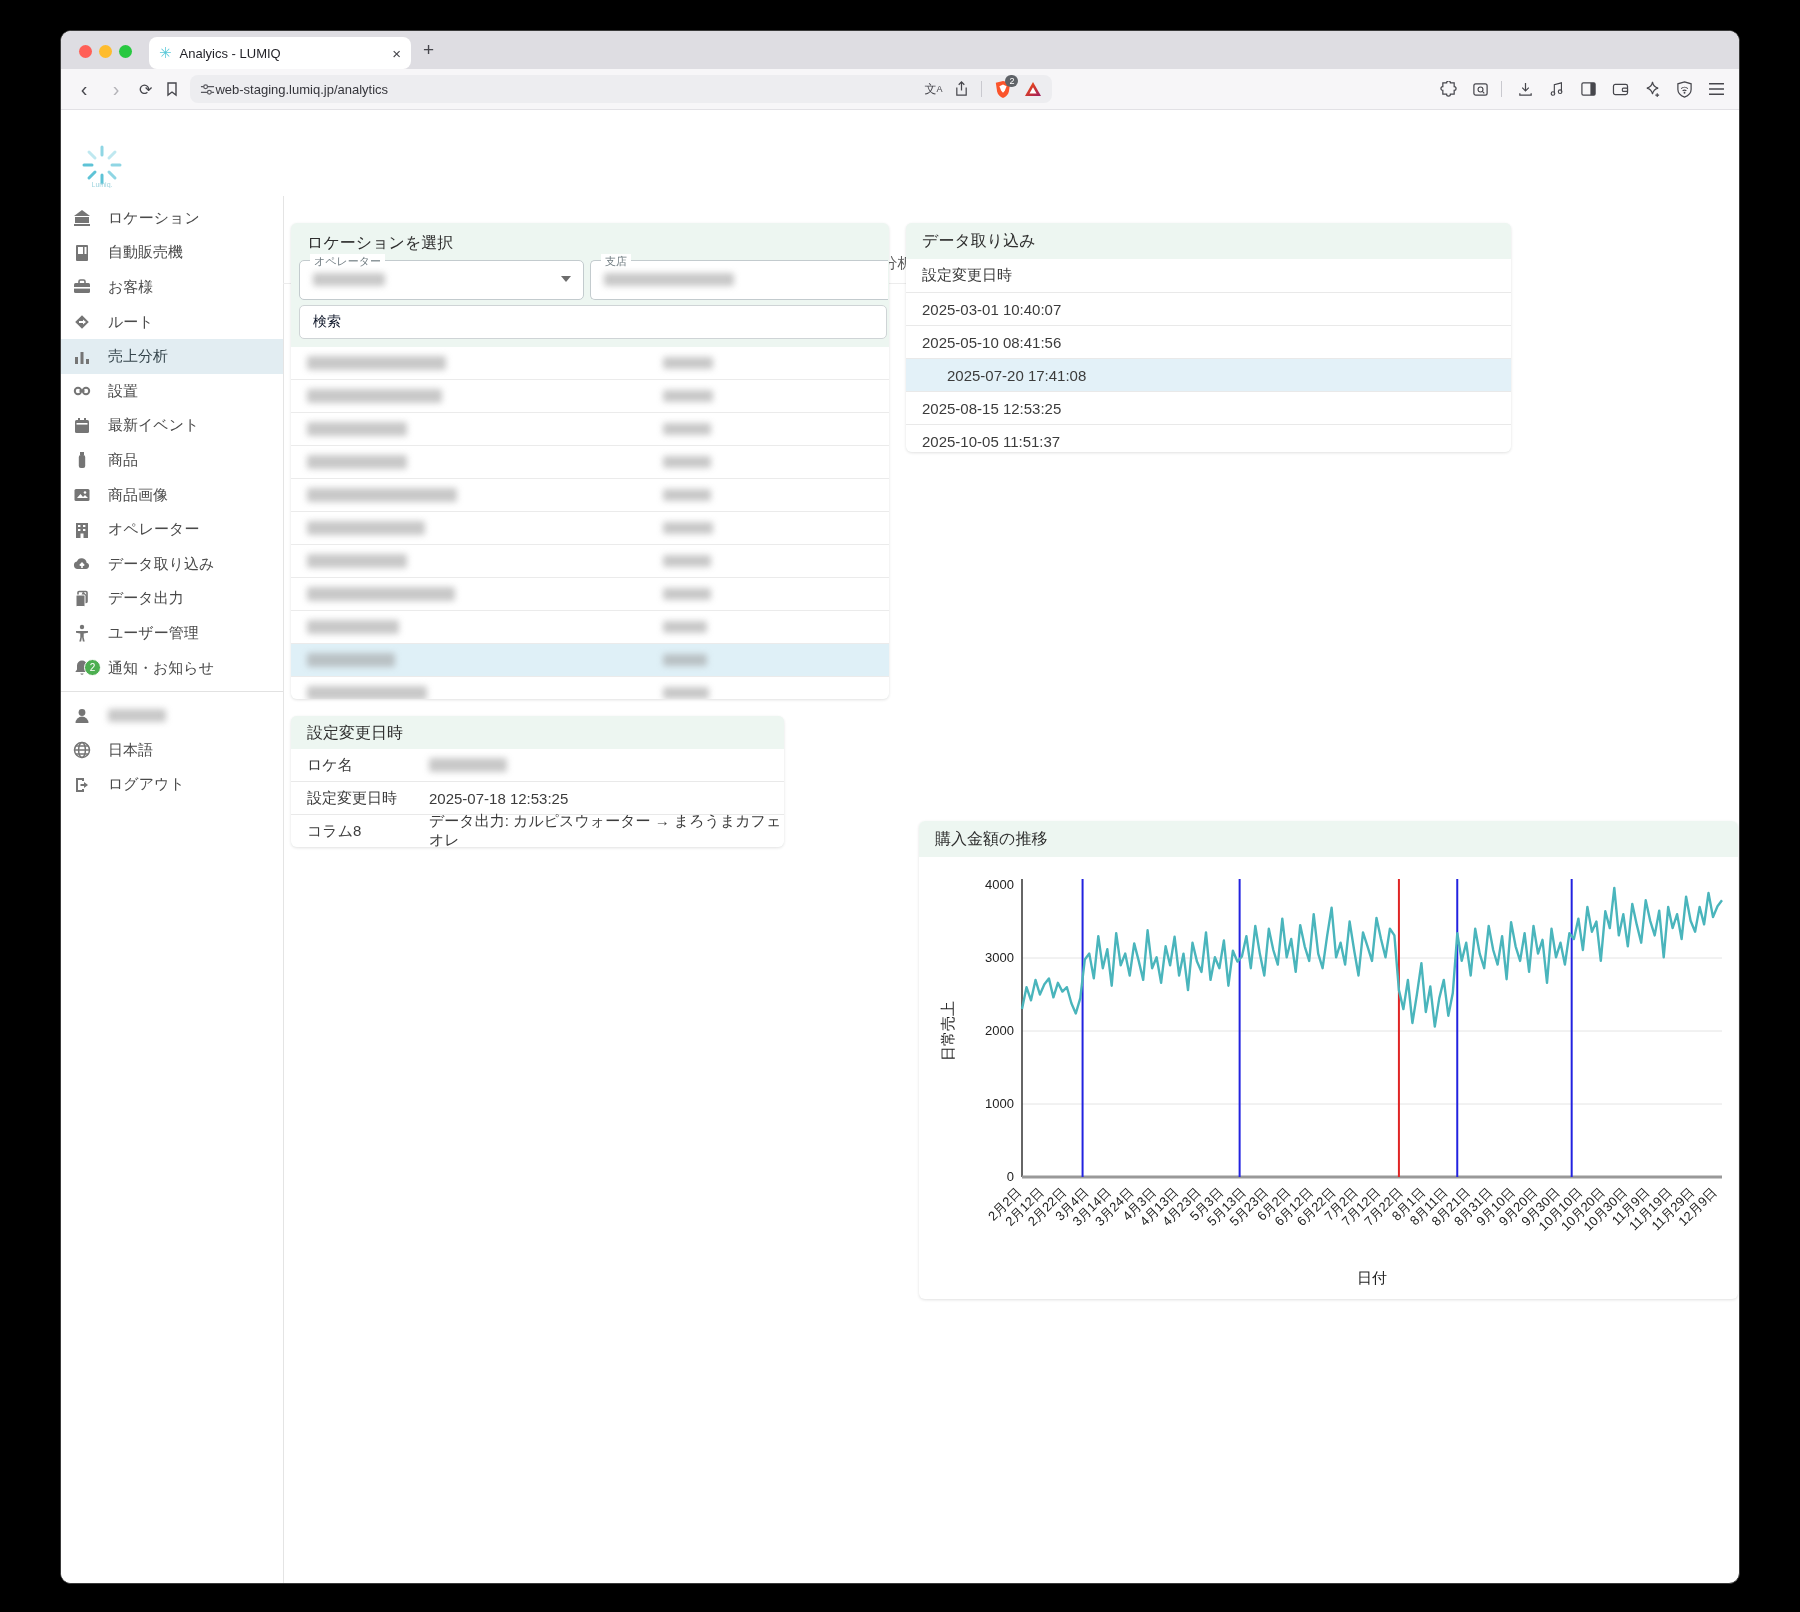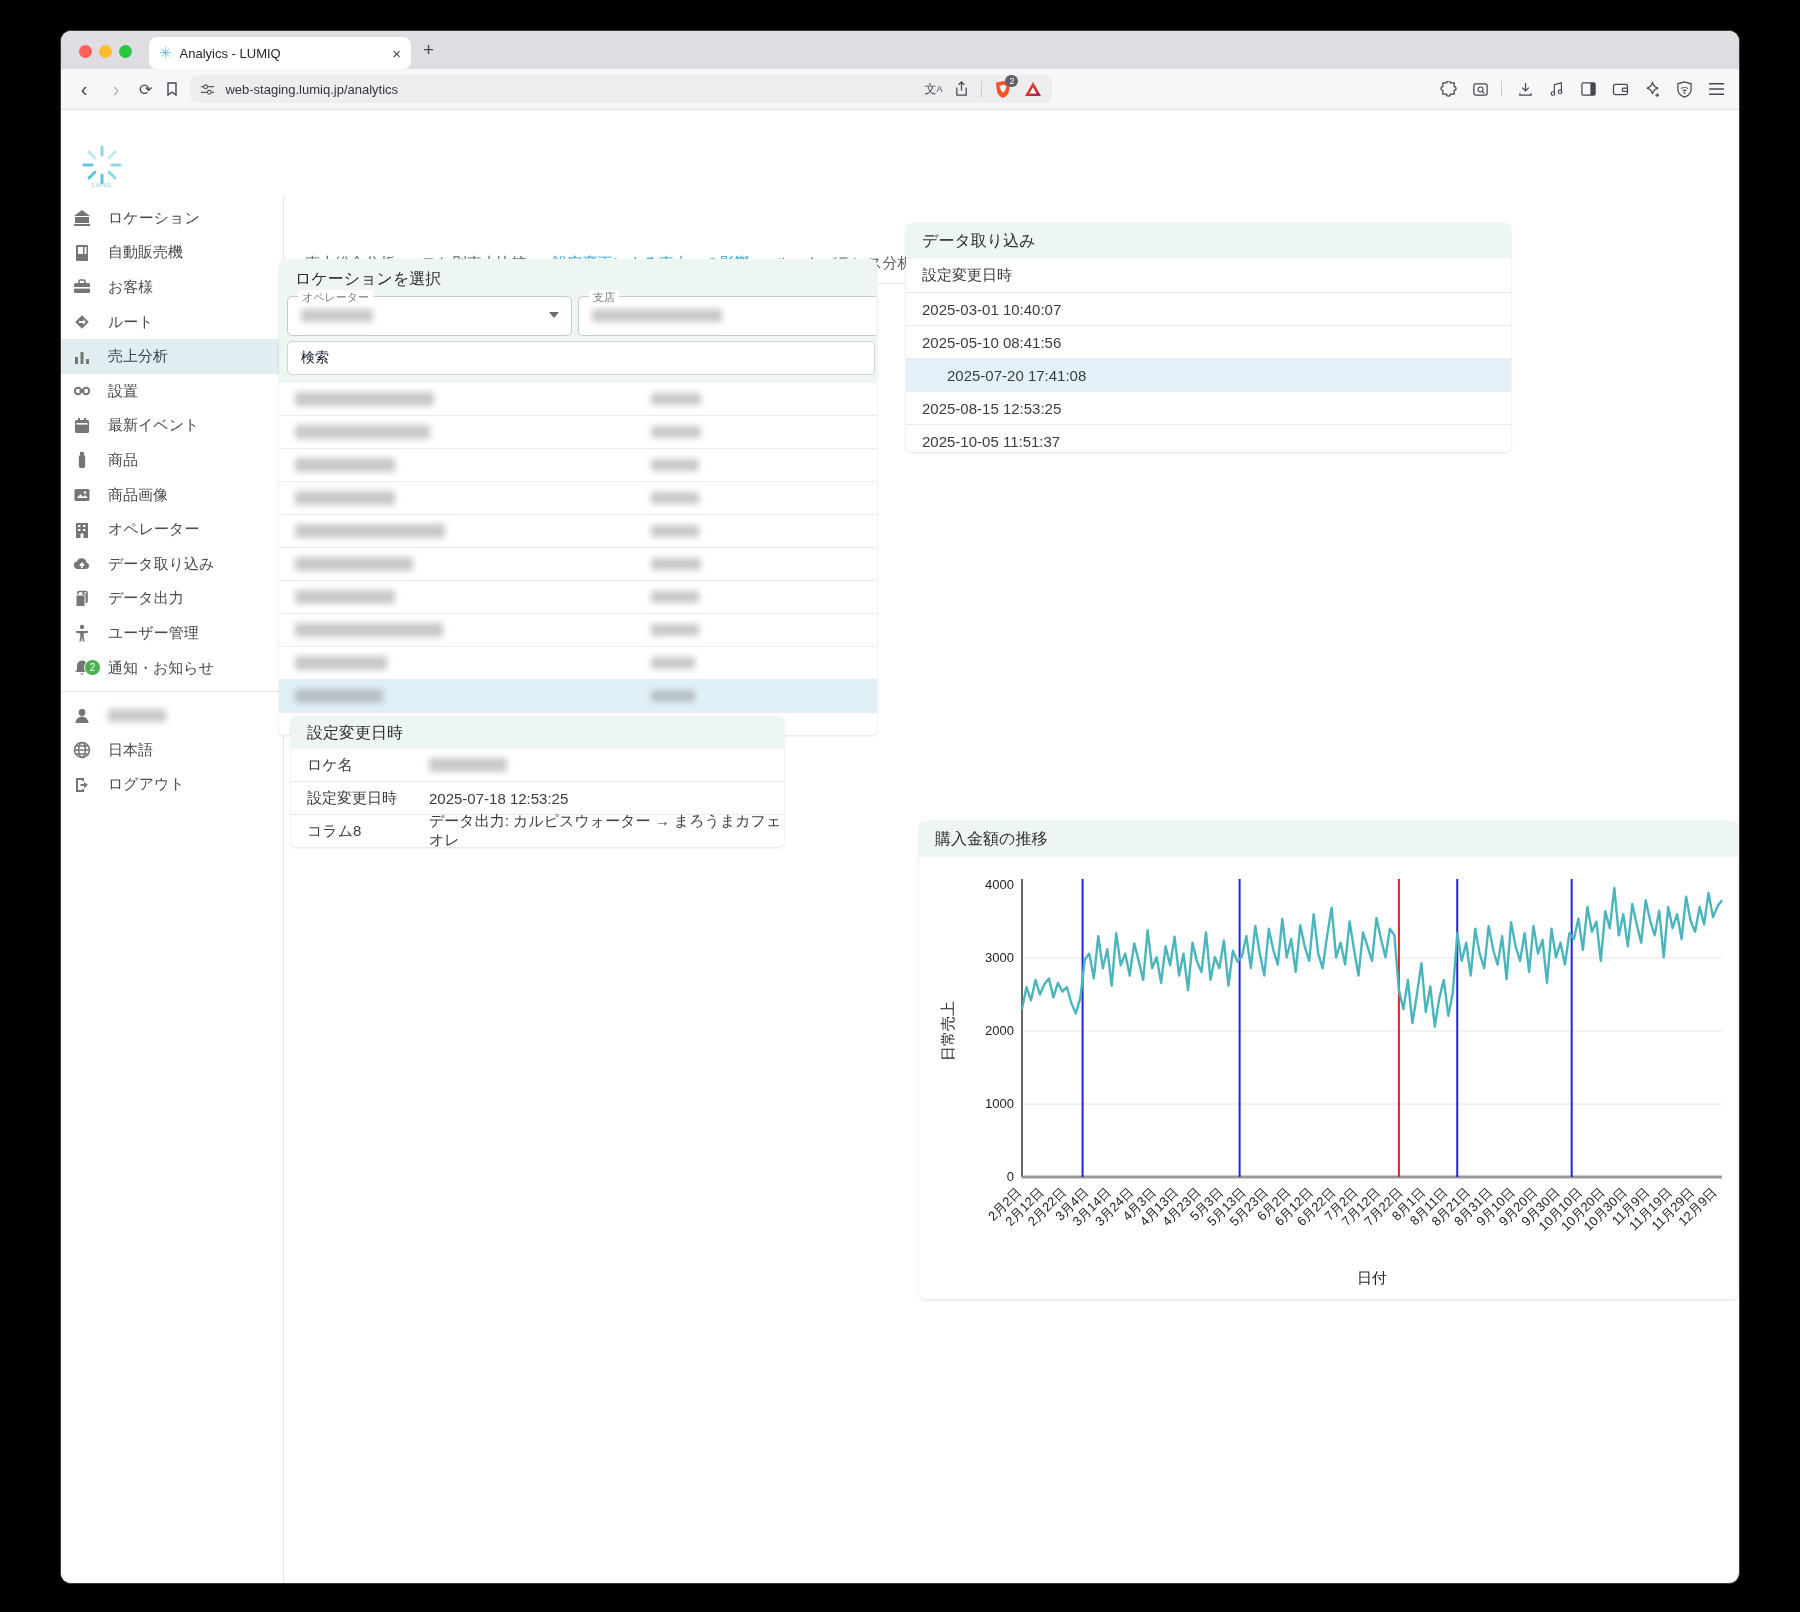--- a/index.html
+++ b/index.html
@@ -18,7 +18,7 @@
   .reload{font-size:16px;color:#46464c;margin-left:14px;}
   .bmk{margin-left:150px;}
   .urlbar{margin-left:10px;width:862px;height:28px;background:#ededf0;border-radius:8px;display:flex;align-items:center;padding:0 10px;box-sizing:border-box;}
-  .urltext{font-size:13px;color:#35353b;margin-left:10px;flex:1;}
+  .urltext{font-size:13px;color:#35353b;flex:1;}
   .uicon{margin-left:12px;display:flex;align-items:center;}
   .usep{width:1px;height:16px;background:#c9c9cf;margin-left:12px;}
   .badge2{position:absolute;top:-5px;right:-6px;background:#5f6368;color:#fff;font-size:9px;border-radius:7px;padding:1px 4px;}

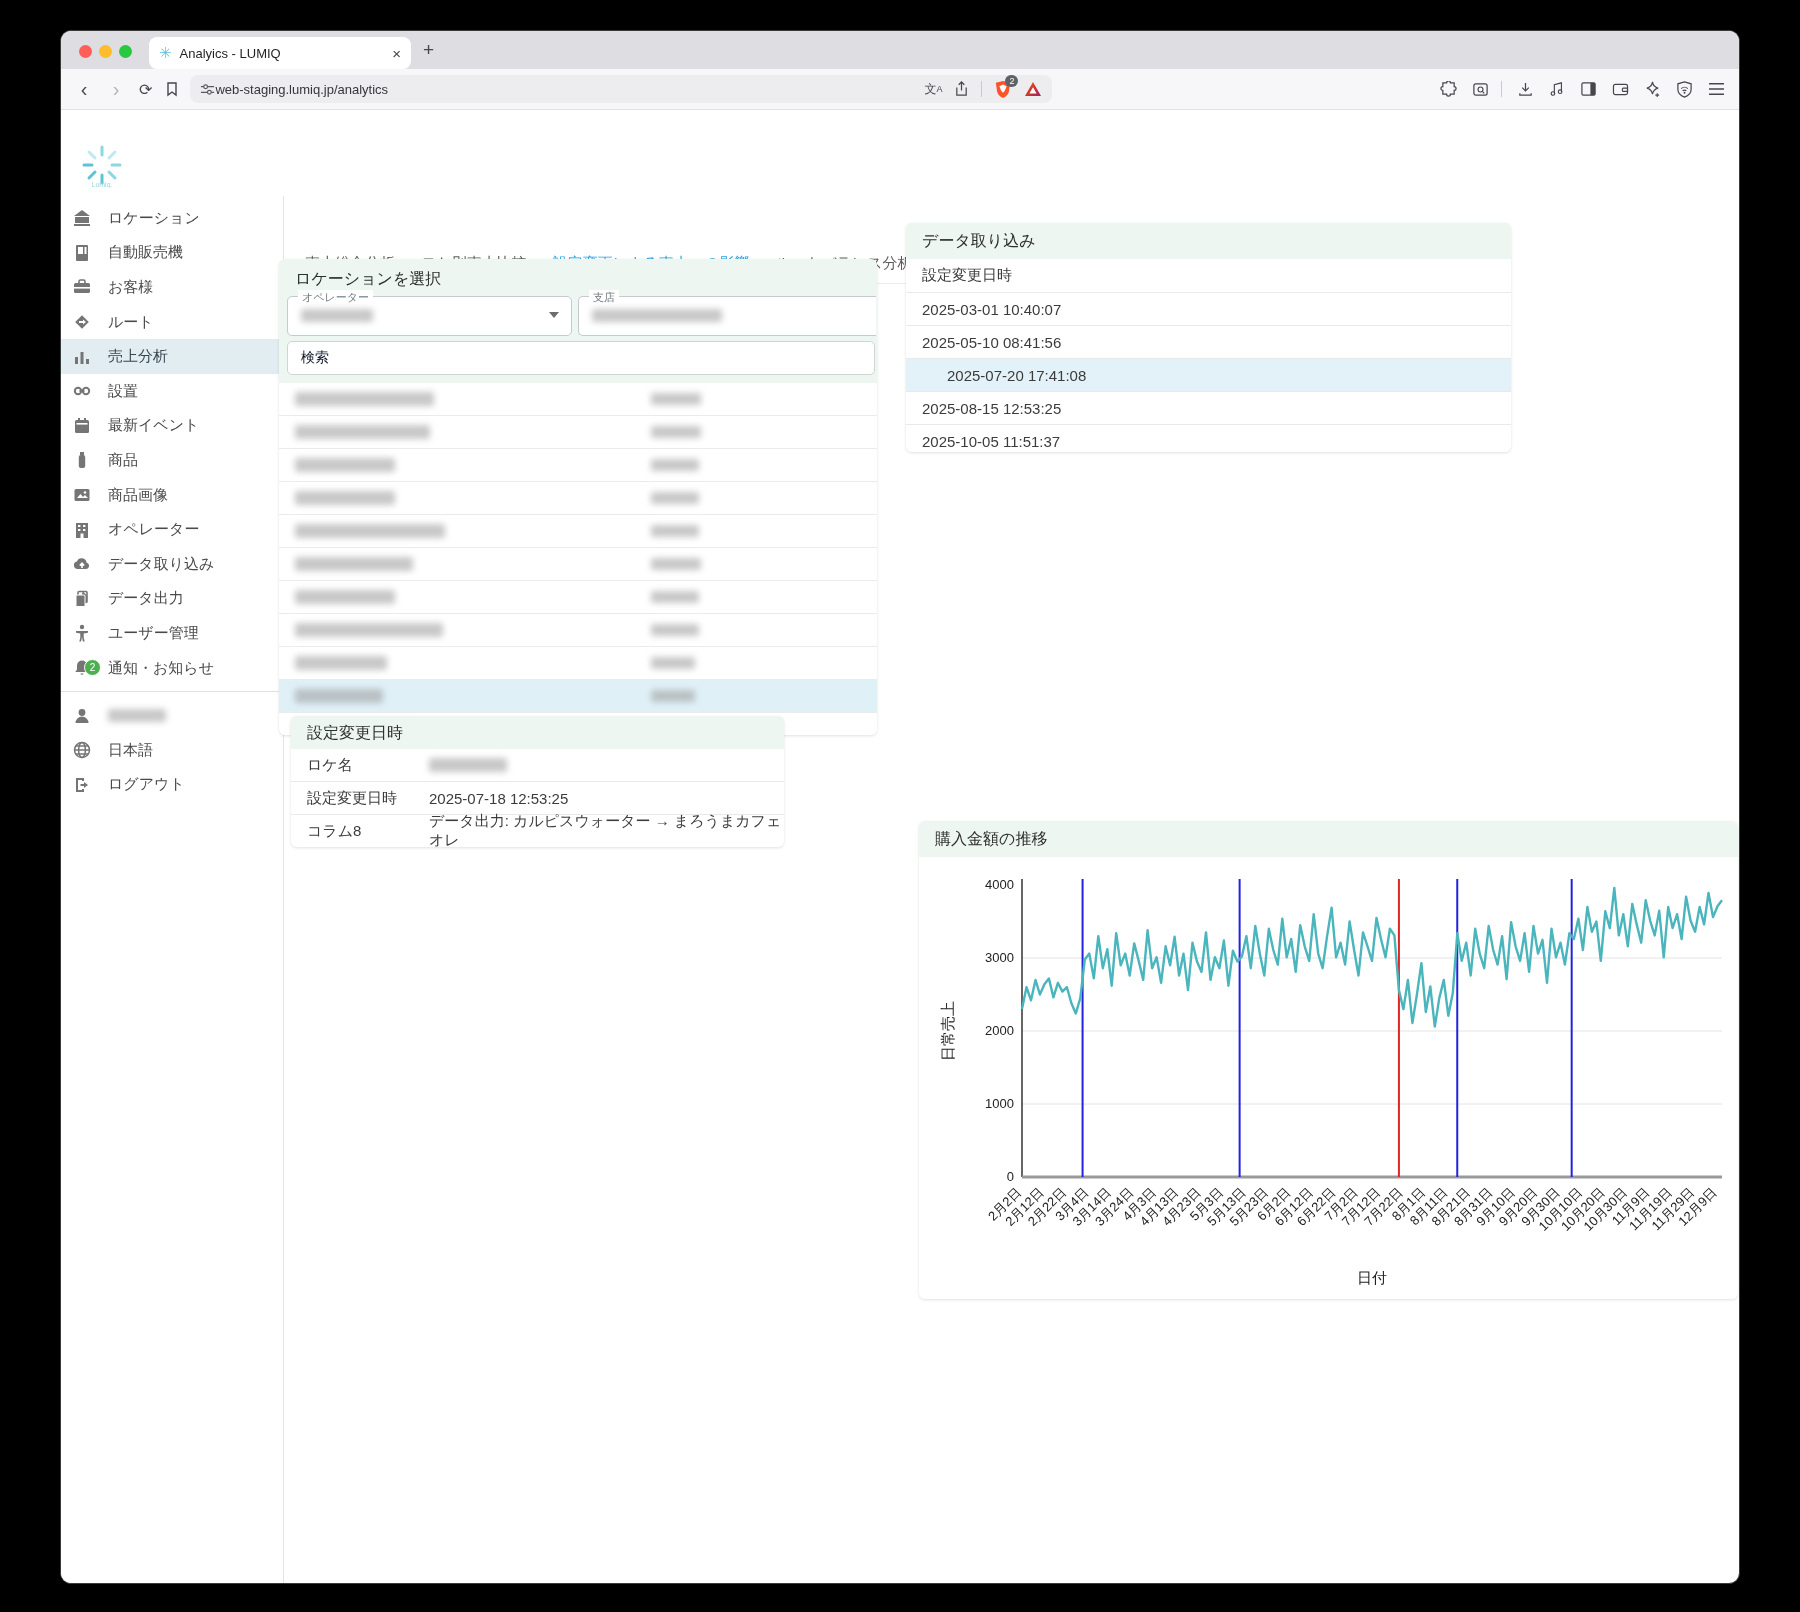--- a/index.html
+++ b/index.html
@@ -369,7 +369,7 @@
           <div class="atab">ルートバランス分析</div>
         </div>
 
-      <div class="panel" style="left:218px;top:113px;width:598px;height:476px;margin-top:36px;">
+      <div class="panel" style="left:230px;top:113px;width:598px;height:476px;">
         <div class="ptitle">ロケーションを選択</div>
         <div class="ffield" style="left:8px;top:37px;width:283px;">
           <span class="flabel">オペレーター</span>

